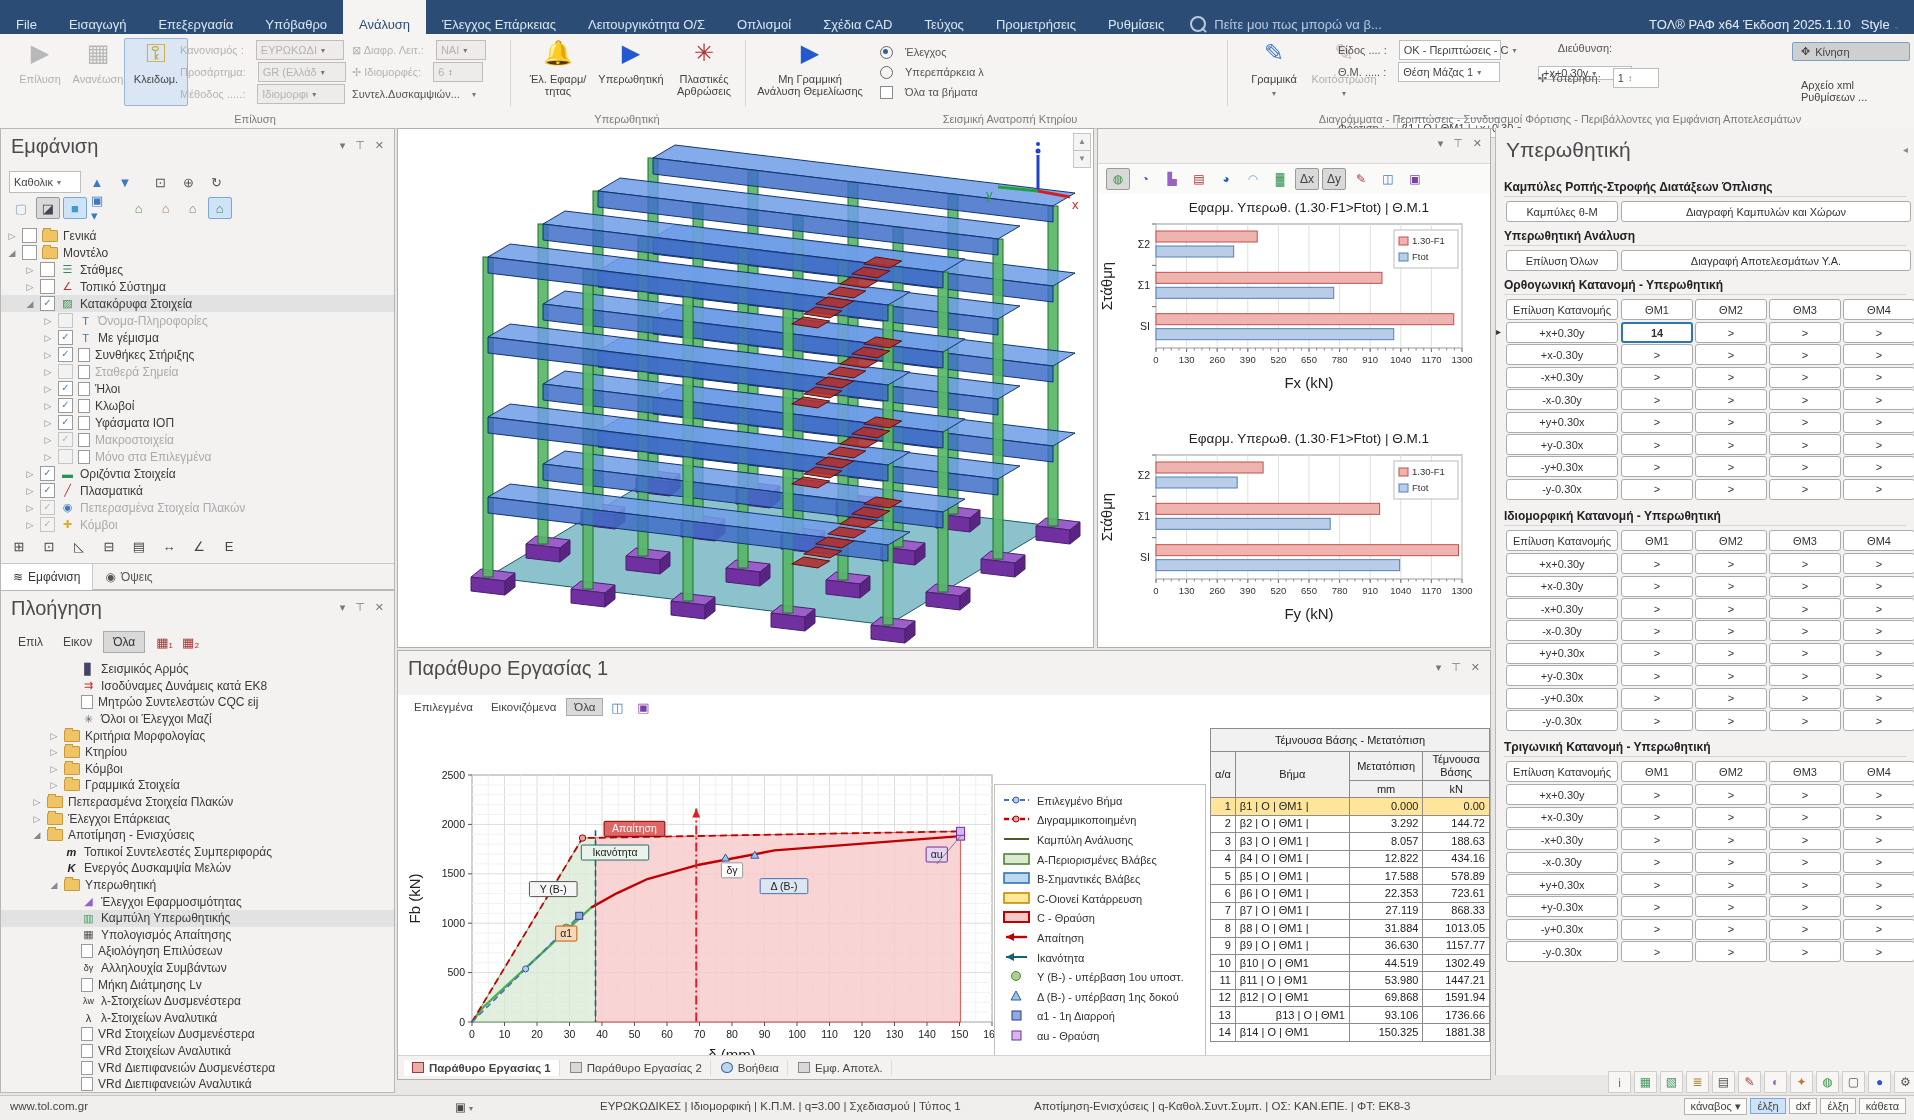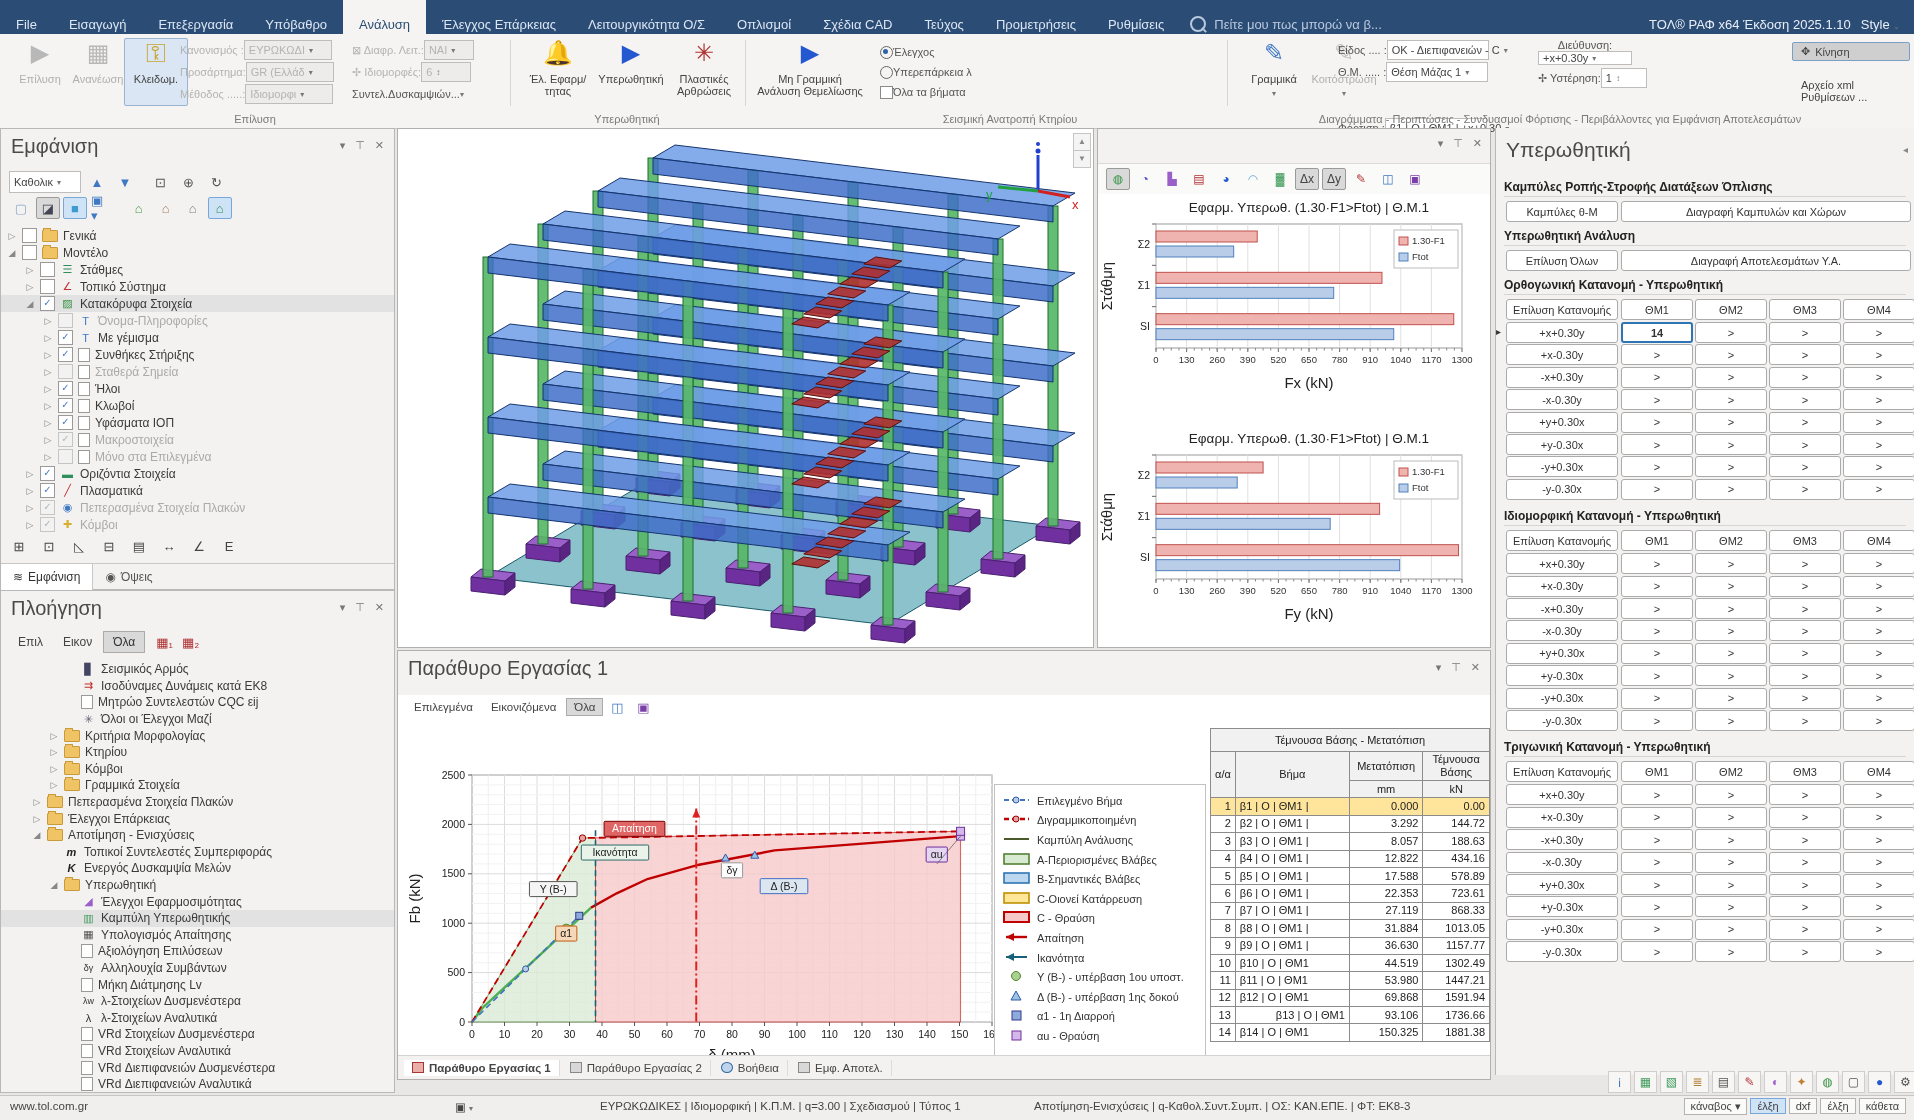--- a/index.html
+++ b/index.html
@@ -23,7 +23,7 @@
   .rb-big .big-lb{font-size:11px;color:#444;text-align:center;line-height:12px;}
   .rb-big.disabled .big-lb{color:#b0b0b0;}
   .rb-big.pressed{background:#dbe6f4;border-color:#9ab4d4;}
-  .rb-row{position:absolute;height:20px;display:flex;align-items:center;gap:0;white-space:nowrap;font-size:11px;color:#555;justify-content:center;}
+  .rb-row{position:absolute;height:20px;display:flex;align-items:center;gap:12px;white-space:nowrap;font-size:11px;color:#555;}
   .rb-row.disabled{color:#b3b3b3;}
   .rb-box{border:1px solid #bfbdbb;background:#fff;height:18px;display:inline-flex;align-items:center;padding:0 4px;font-size:11px;color:#444;gap:4px;}
   .rb-box.disabled{background:#eeecea;color:#b3b3b3;}

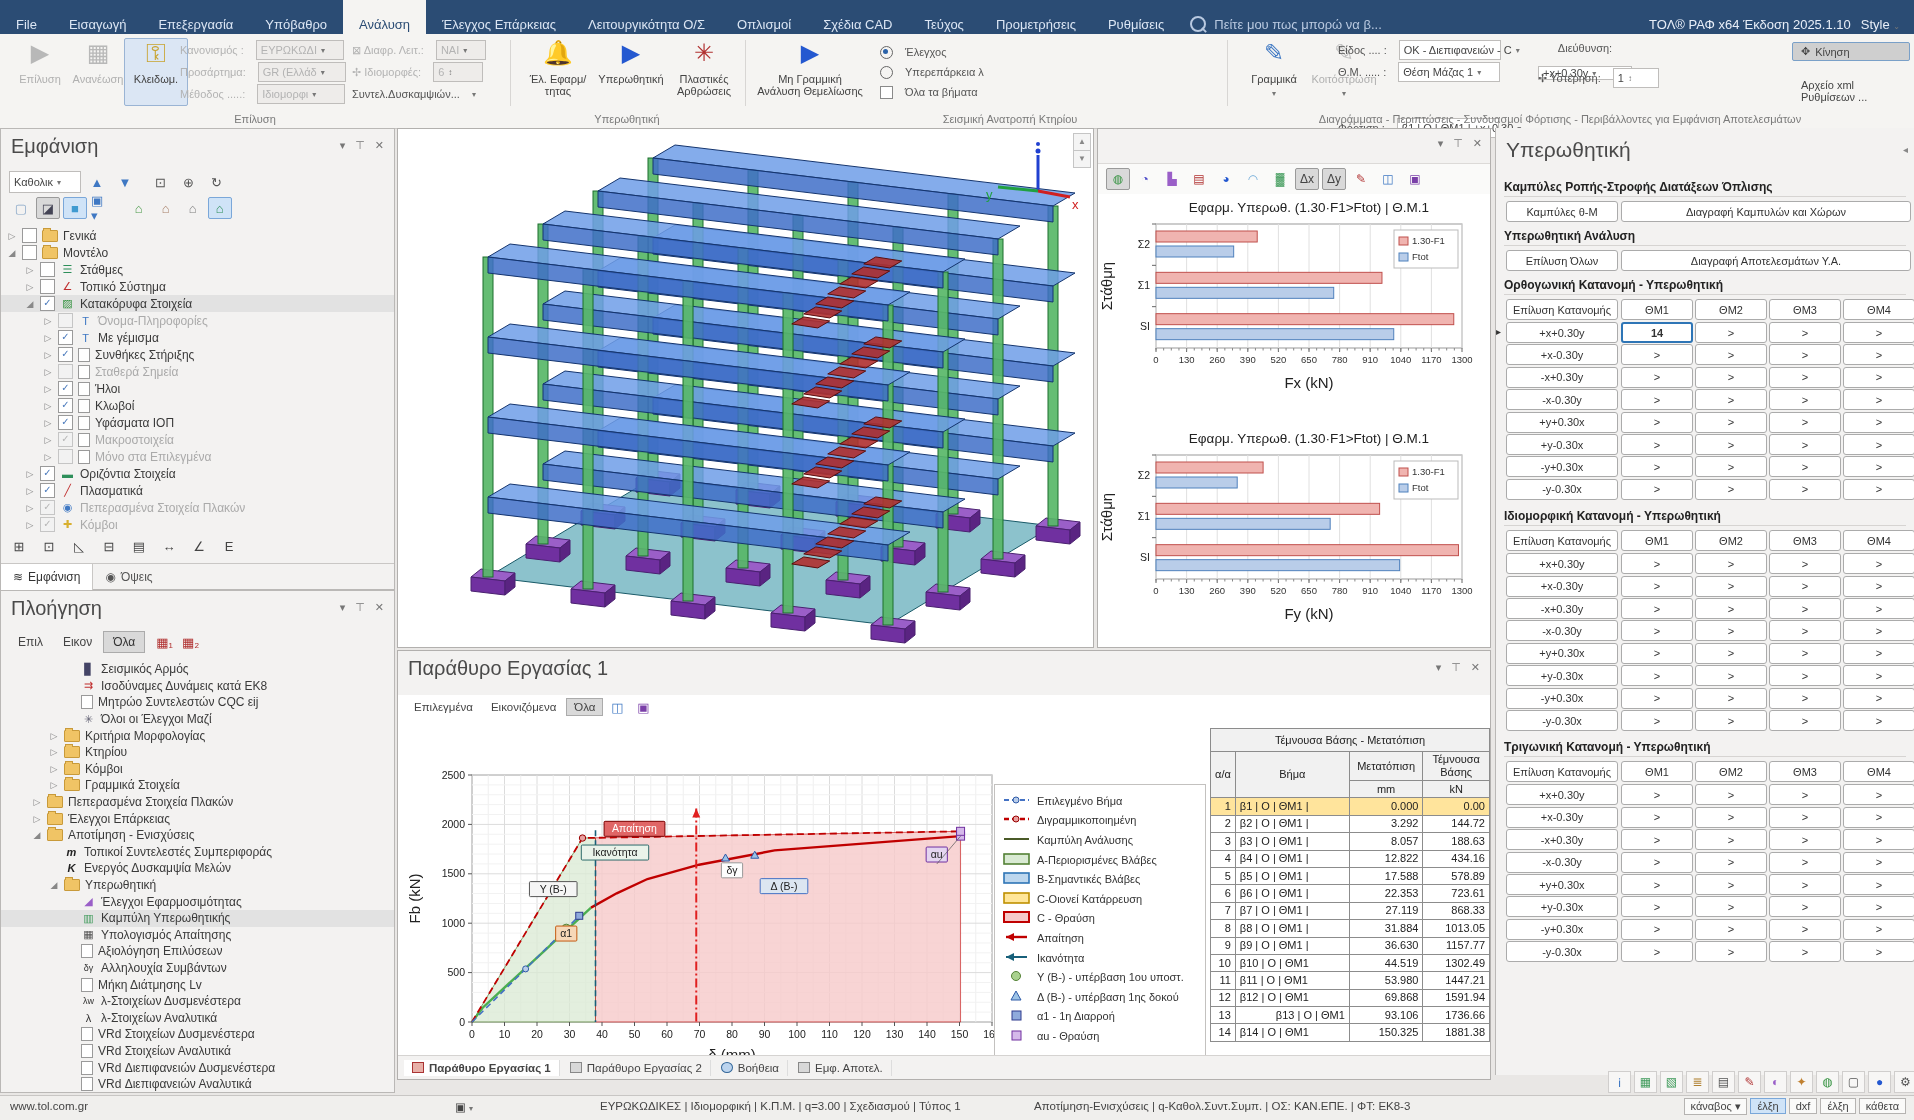--- a/index.html
+++ b/index.html
@@ -222,7 +222,7 @@
         <div class="rb-row" style="left: 1338px; top: 6px;">
           <span>Είδος .... :</span>
           <span class="rb-box" style="width: 92px;">
-            <span>ΟΚ - Διεπιφανειών - C</span>
+            <span>ΟΚ - Περιπτώσεις - C</span>
             <span class="dd">▾</span>
           </span>
         </div>

